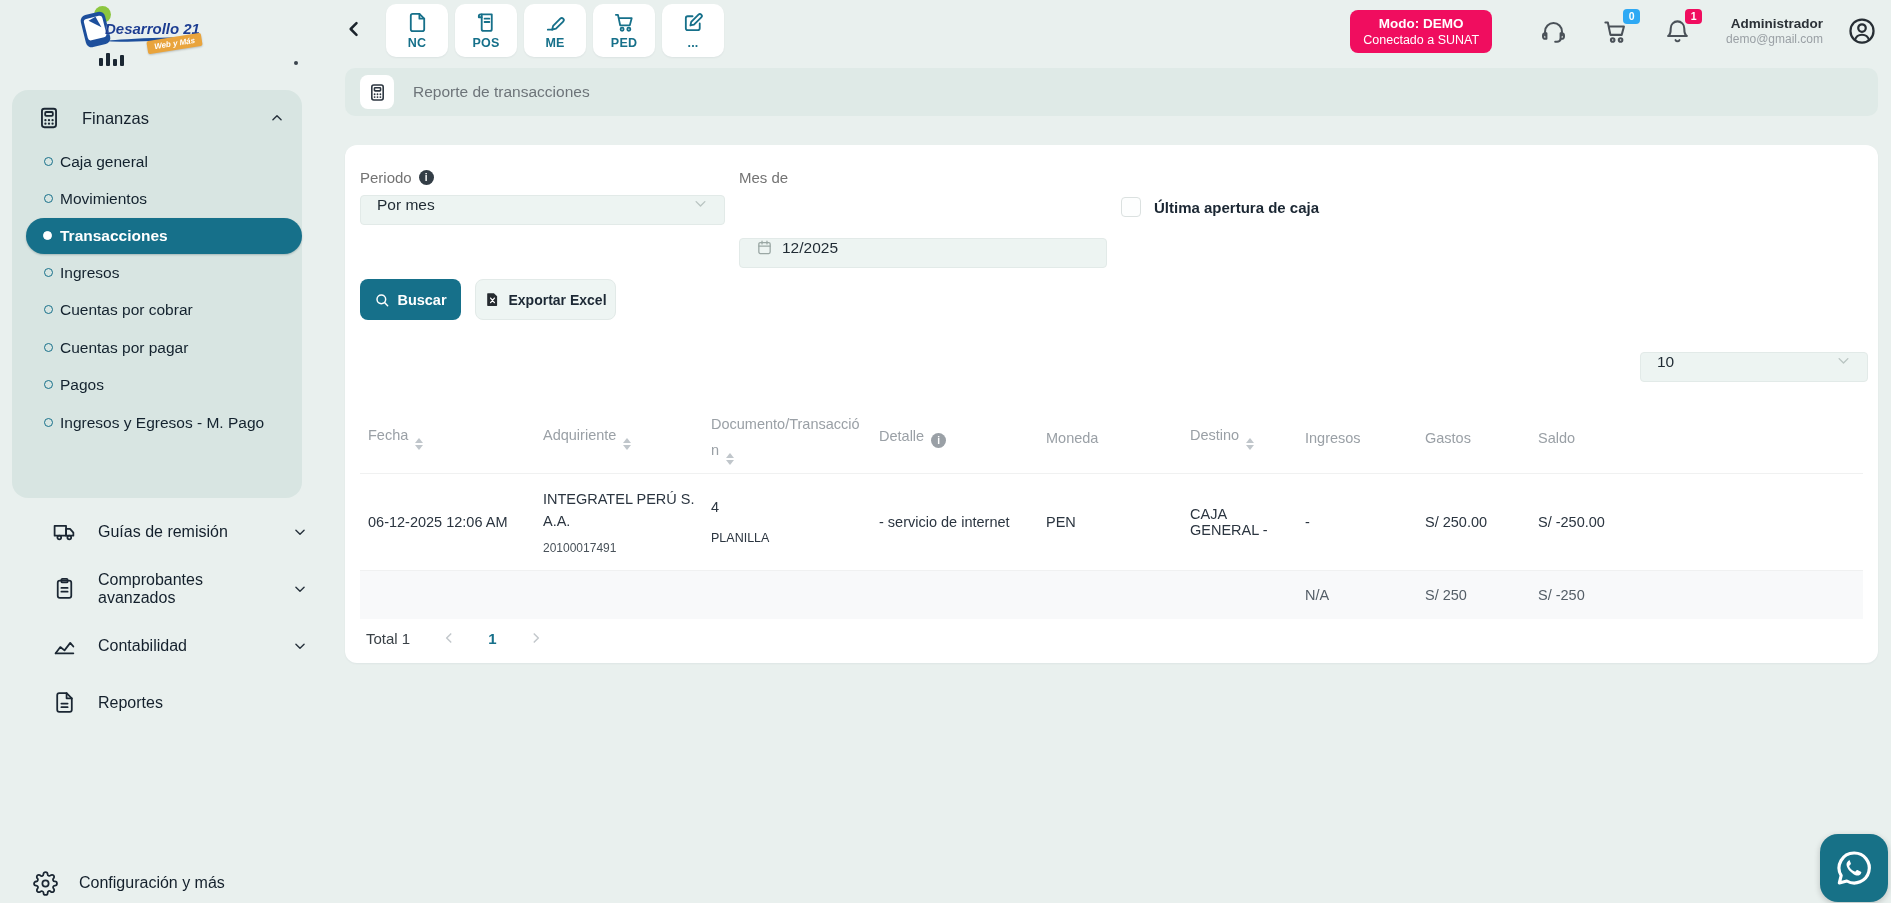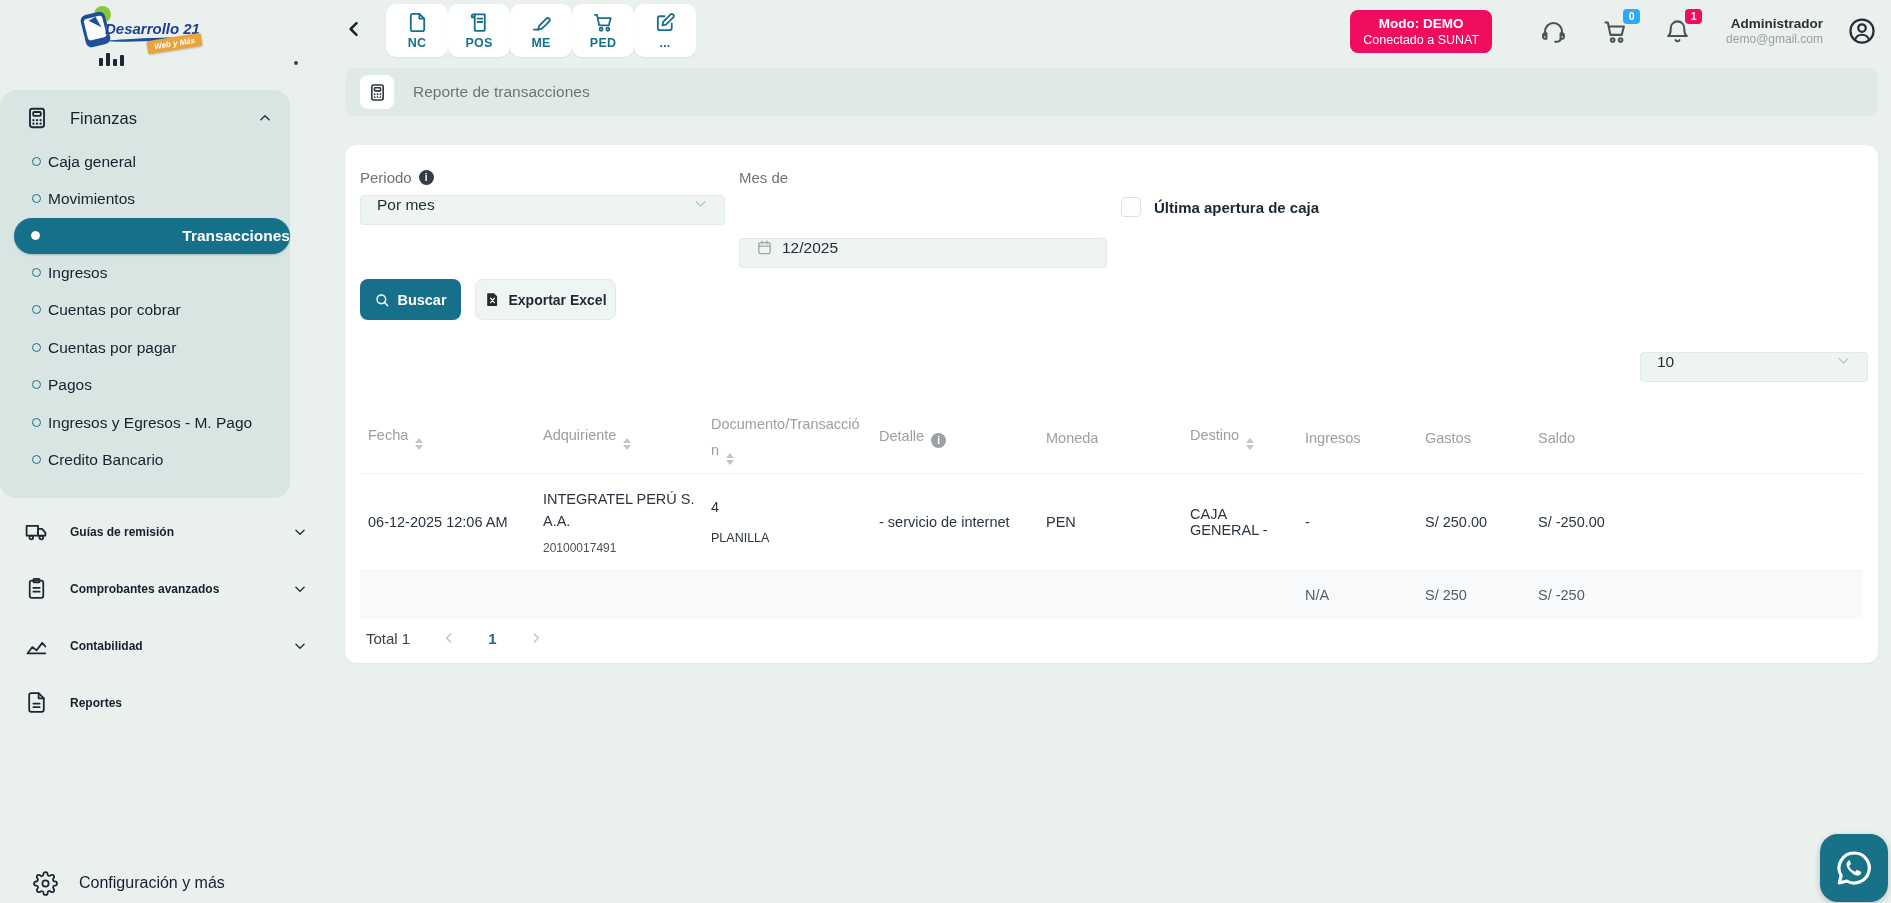--- a/index.html
+++ b/index.html
@@ -51,7 +51,7 @@
   .topbar{position:absolute;left:0;top:0;width:100%;height:62px;}
   .back-btn{position:absolute;left:4px;top:15px;width:30px;height:30px;background:none;border:none;color:#1b242c;padding:0;}
   .back-btn svg{width:20px;height:20px;}
-  .shortcuts{position:absolute;left:51px;top:4px;display:flex;gap:0;}
+  .shortcuts{position:absolute;left:51px;top:4px;display:flex;gap:7px;}
   .sc{width:62px;height:53px;background:#fff;border:none;border-radius:10px;display:flex;flex-direction:column;align-items:center;justify-content:center;gap:2px;color:#16708a;box-shadow:0 1px 2px rgba(25,39,52,.06);}
   .sc .ic{width:23px;height:23px;}
   .sc-label{font-size:12.5px;font-weight:700;letter-spacing:.2px;}

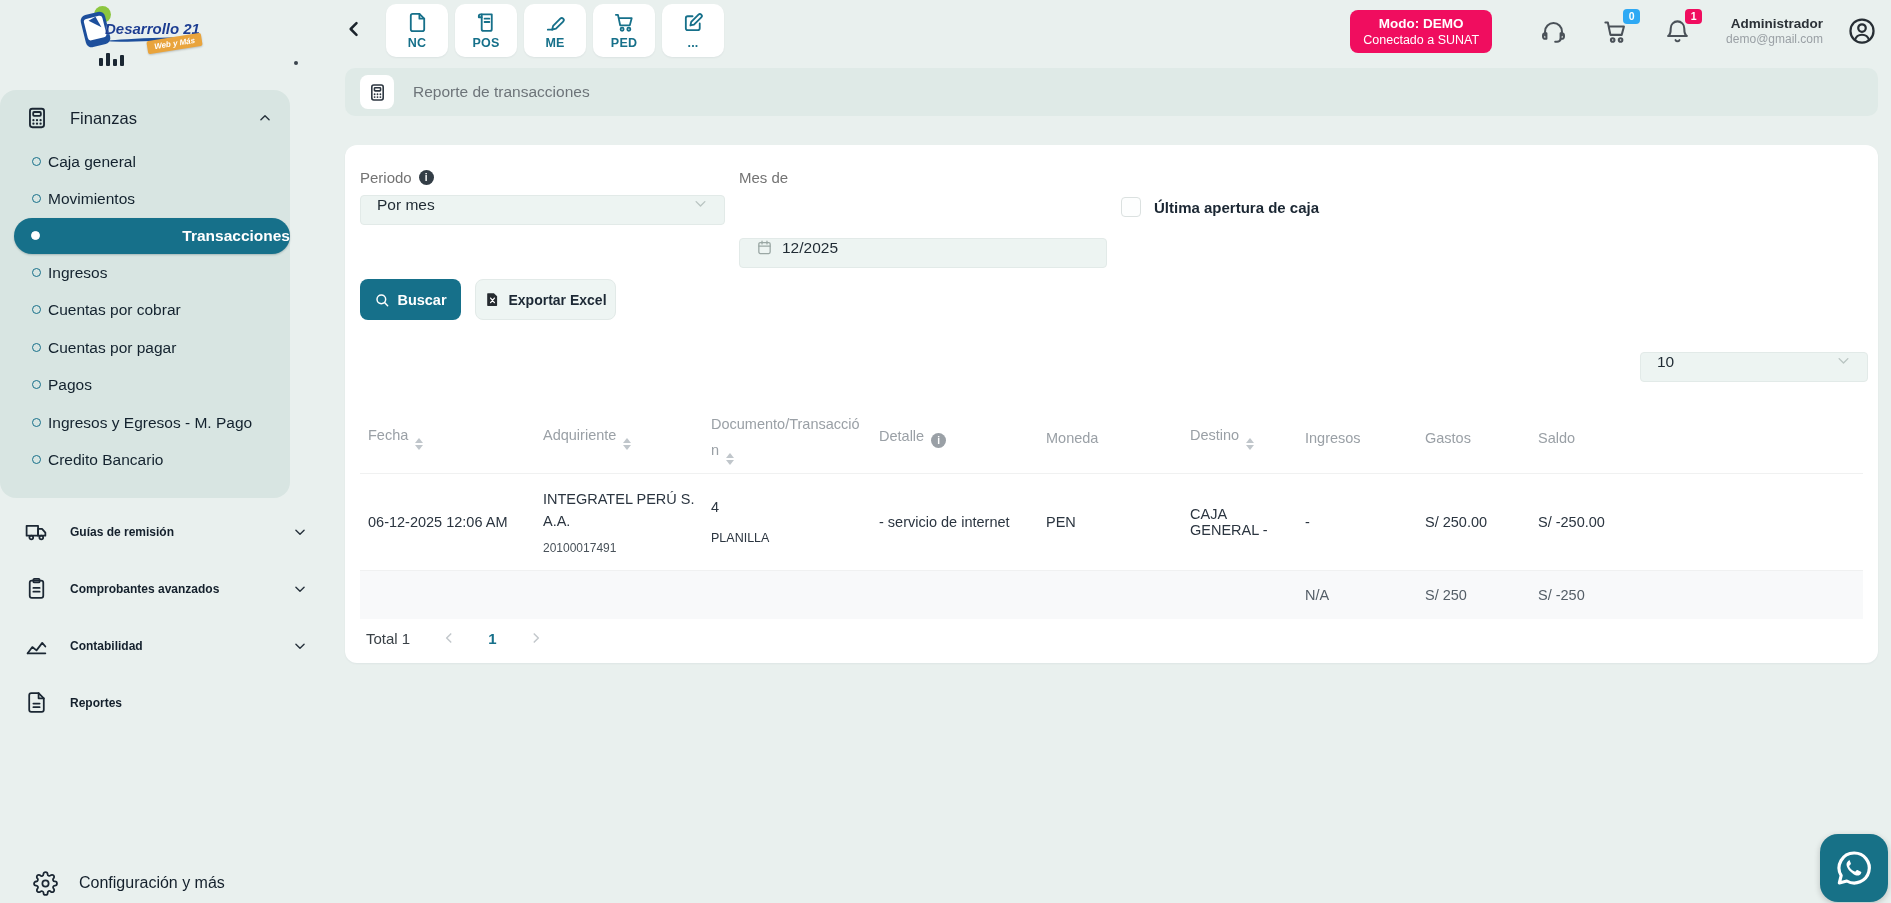--- a/index.html
+++ b/index.html
@@ -27,7 +27,7 @@
   .cut-icon i:nth-child(3){height:7px;}.cut-icon i:nth-child(4){height:11px;}
   .cut-dot{position:absolute;left:294px;top:61px;width:4px;height:4px;background:#3a444d;border-radius:50%;}
 
-  .group-card{position:absolute;left:0;top:90px;width:290px;height:408px;background:#d8e5e2;border-radius:16px;}
+  .group-card{position:absolute;left:12px;top:90px;width:290px;height:408px;background:#d8e5e2;border-radius:16px;}
   .group-header{display:flex;align-items:center;gap:20px;padding:15px 18px 5px 24px;color:#14202c;}
   .group-header .g-ic{width:26px;height:26px;color:#1b2733;}
   .group-label{flex:1;font-size:16.5px;}

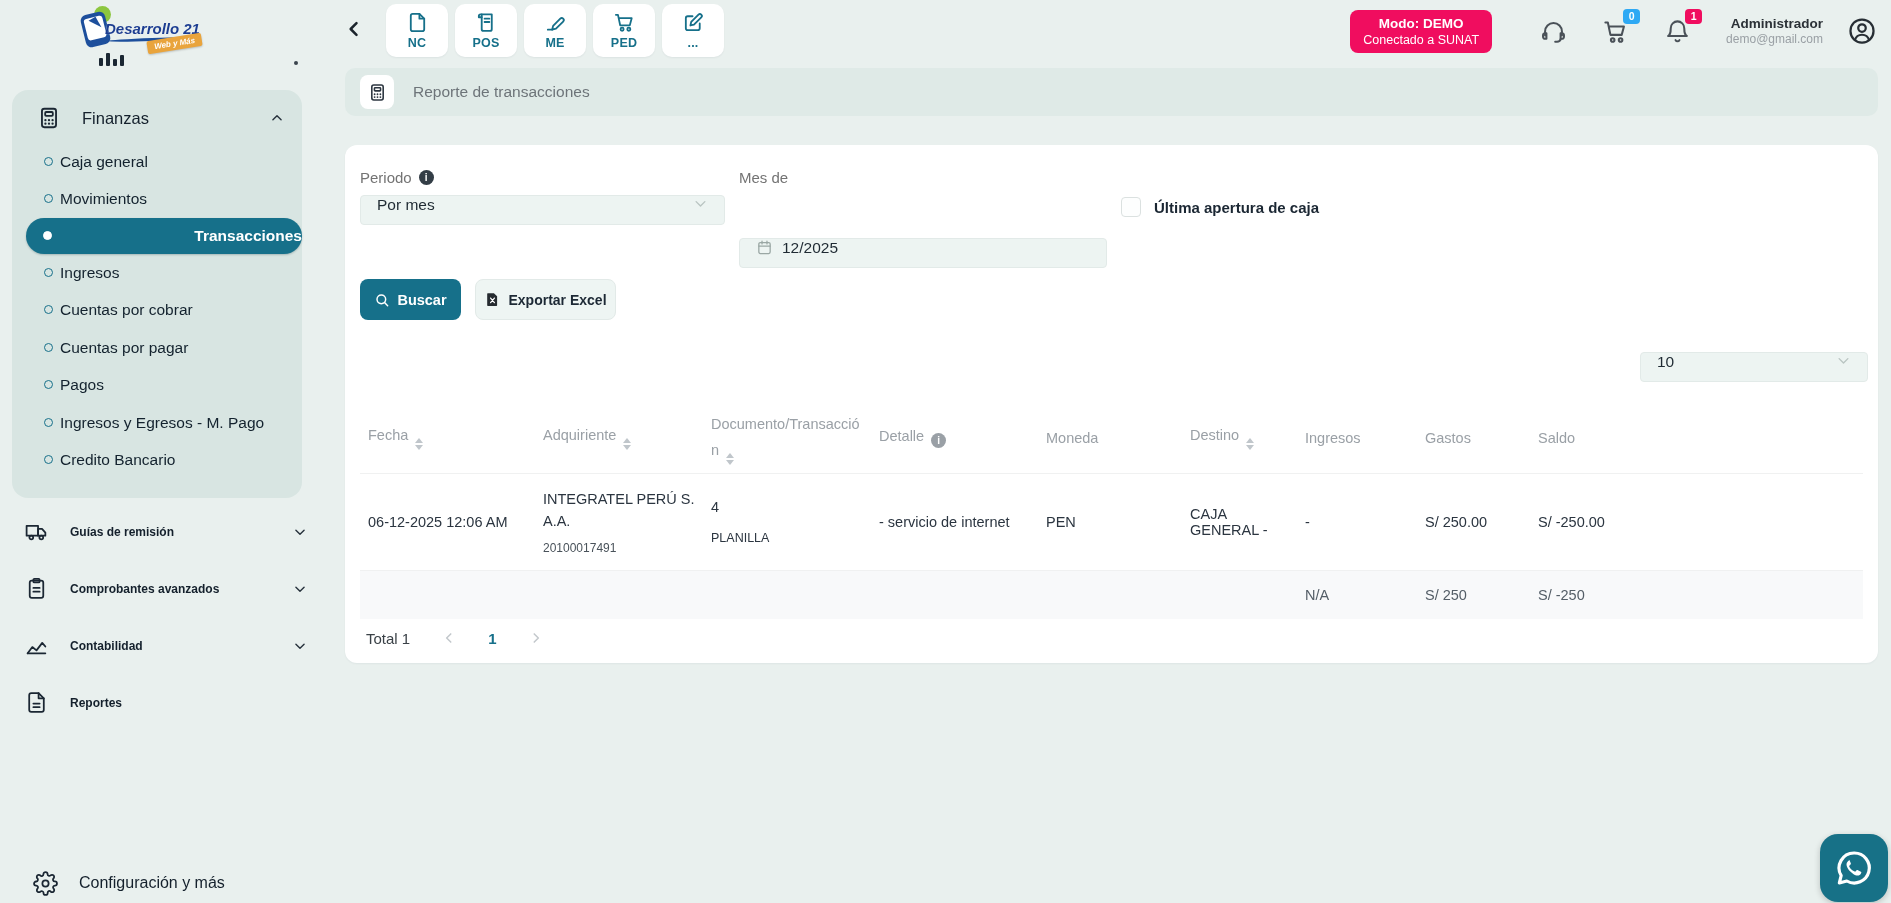--- a/index.html
+++ b/index.html
@@ -35,7 +35,7 @@
   .group-items{list-style:none;margin:7px 0 0;padding:0;}
   .gi{position:relative;height:37.5px;display:flex;align-items:center;padding-left:48px;font-size:15.5px;color:#13222e;}
   .bullet{position:absolute;left:32px;top:50%;margin-top:-5px;width:7px;height:7px;border:1.7px solid #17708a;border-radius:50%;background:transparent;}
-  .gi.active{margin-left:14px;height:36px;background:#16708a;border-radius:18px;color:#fff;font-weight:700;padding-left:34px;box-shadow:0 1px 2px rgba(10,50,60,.25);justify-content:flex-end;}
+  .gi.active{margin-left:14px;height:36px;background:#16708a;border-radius:18px;color:#fff;font-weight:700;padding-left:34px;box-shadow:0 1px 2px rgba(10,50,60,.25);}
   .gi.active .bullet{left:17px;background:#fff;border-color:#fff;}
 
   .nav-sections{position:absolute;left:0;top:503px;width:335px;list-style:none;margin:0;padding:0;}

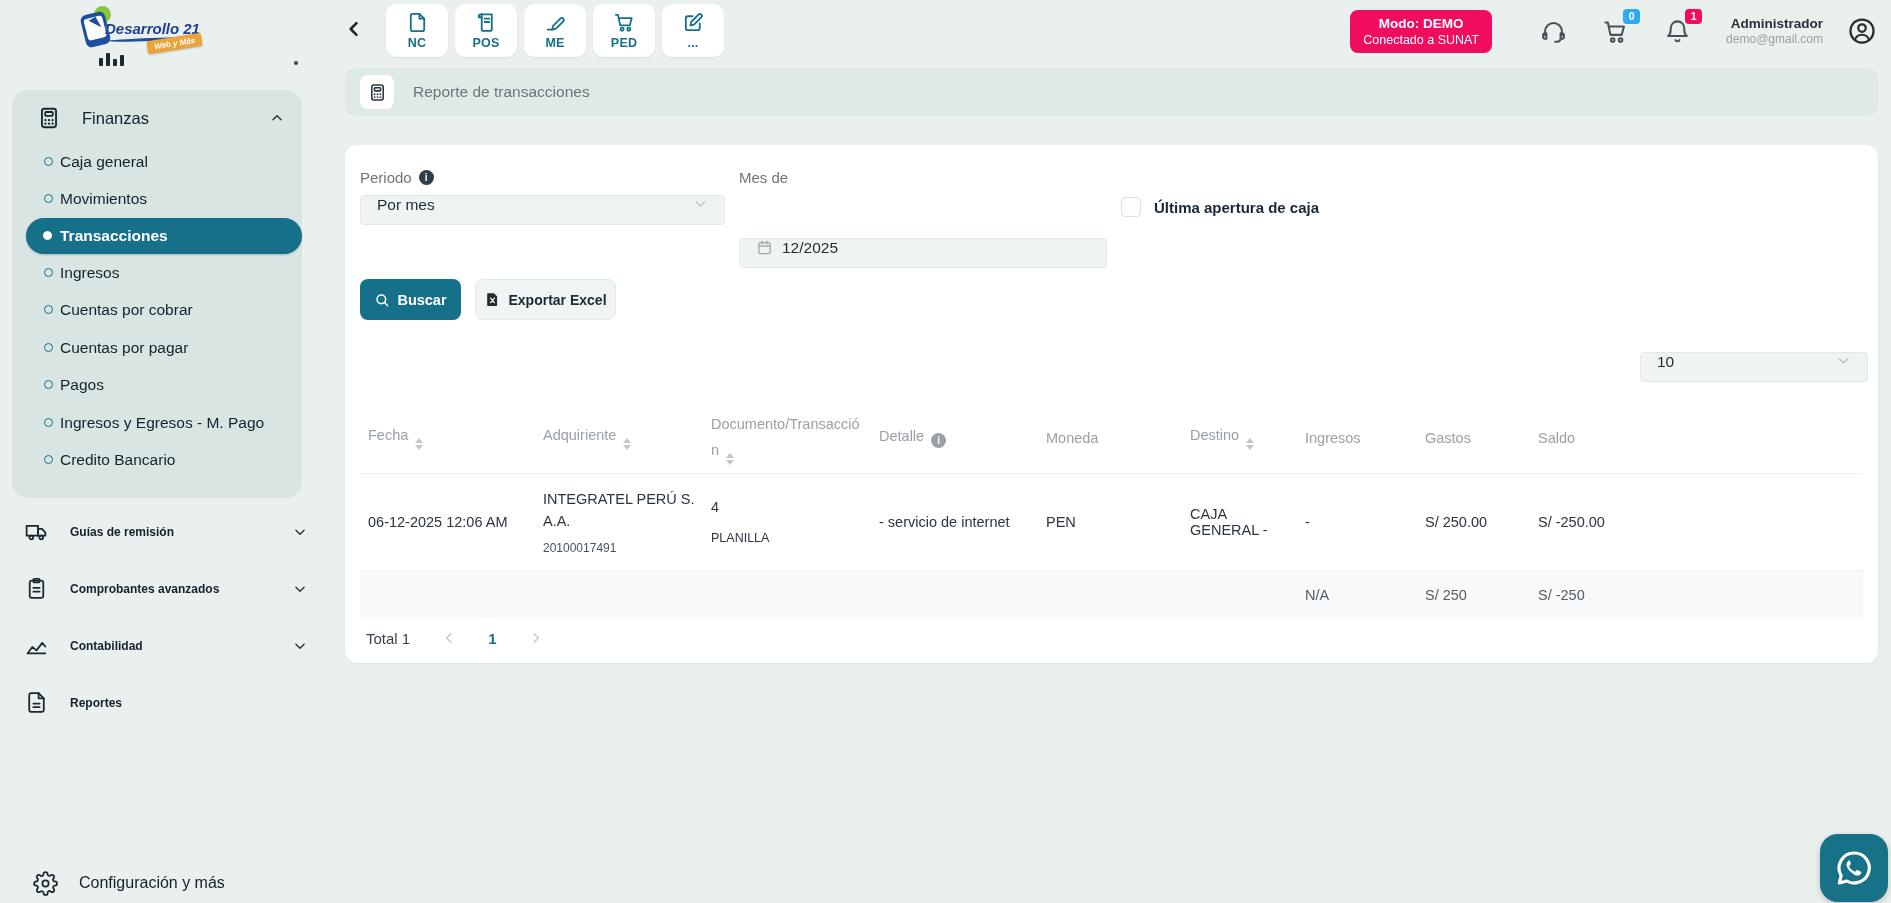--- a/index.html
+++ b/index.html
@@ -190,10 +190,6 @@
         <li class="gi" data-interactable="true">
             <span class="bullet" data-interactable="false"></span>
             <span data-interactable="false">Ingresos y Egresos - M. Pago</span>
-          </li>
-        <li class="gi" data-interactable="true">
-            <span class="bullet" data-interactable="false"></span>
-            <span data-interactable="false">Credito Bancario</span>
           </li>
       </ul>
     </div>

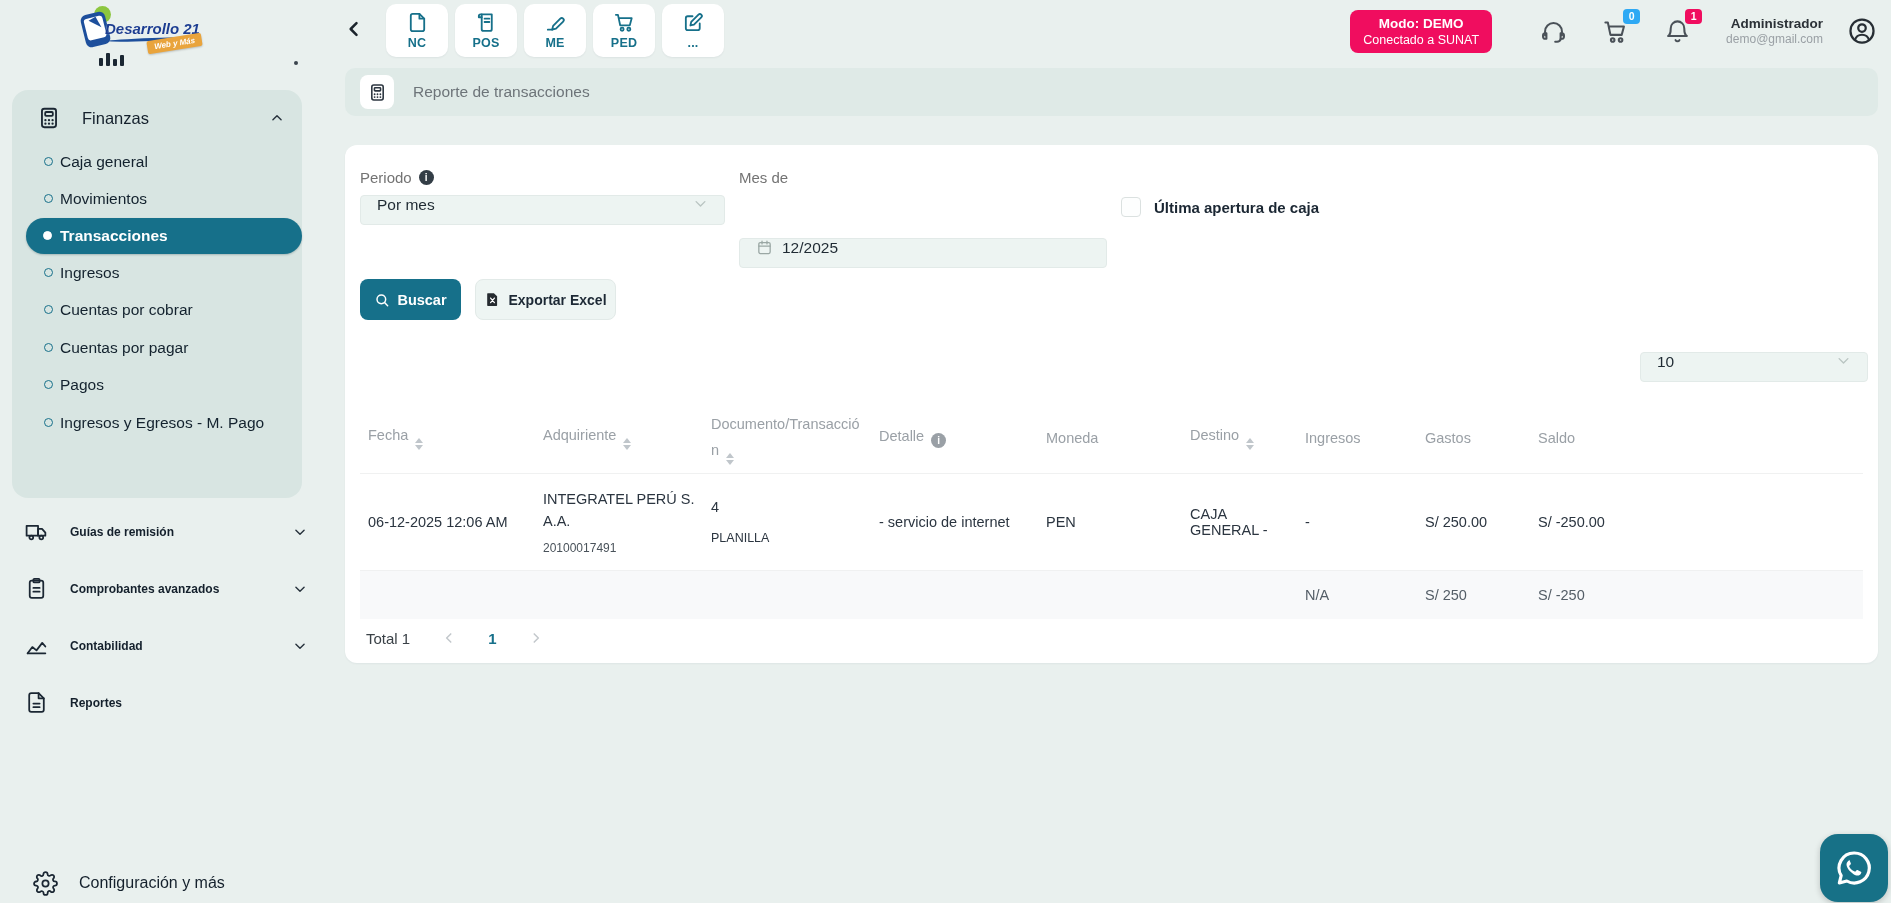--- a/index.html
+++ b/index.html
@@ -39,7 +39,7 @@
   .gi.active .bullet{left:17px;background:#fff;border-color:#fff;}
 
   .nav-sections{position:absolute;left:0;top:503px;width:335px;list-style:none;margin:0;padding:0;}
-  .ns{height:57px;display:flex;align-items:center;padding:0 28px 0 24px;gap:21px;color:#14202c;font-size:12px;font-weight:bold;}
+  .ns{height:57px;display:flex;align-items:center;padding:0 28px 0 52px;gap:21px;color:#14202c;font-size:16px;}
   .ns .n-ic{width:25px;height:25px;color:#1b2733;}
   .ns-label{flex:1;}
   .ns .chev{width:14px;height:14px;color:#27323c;}

